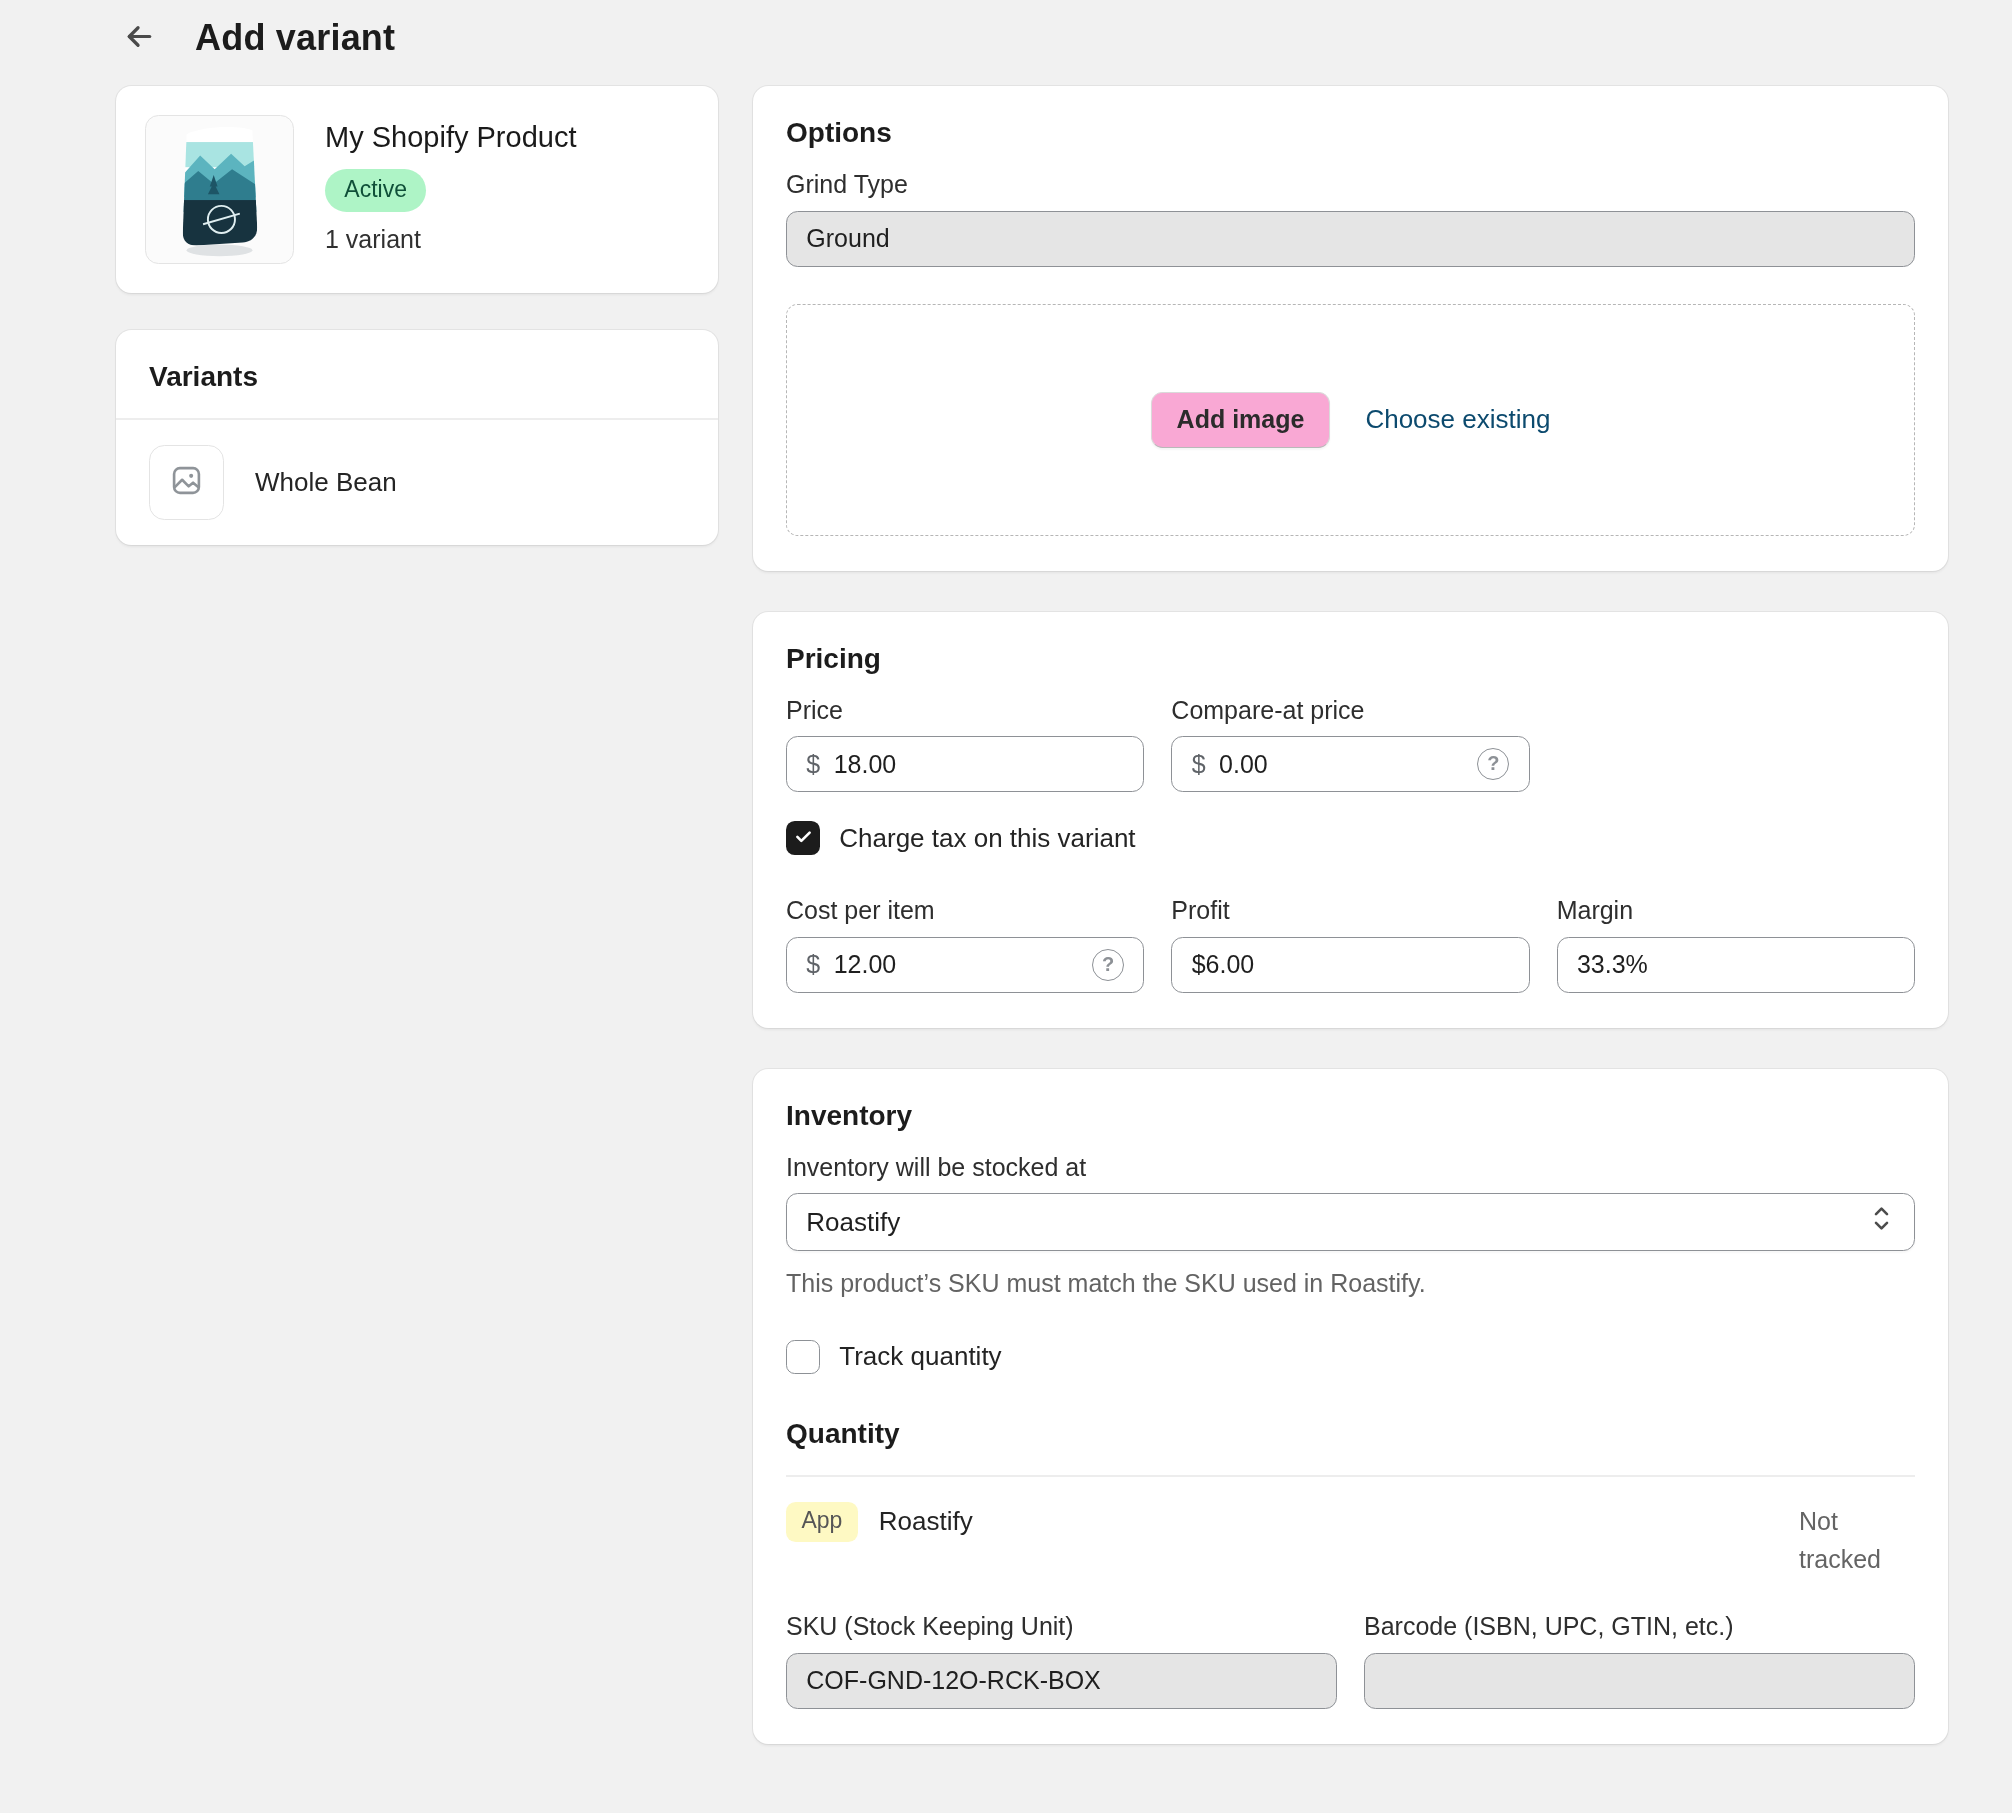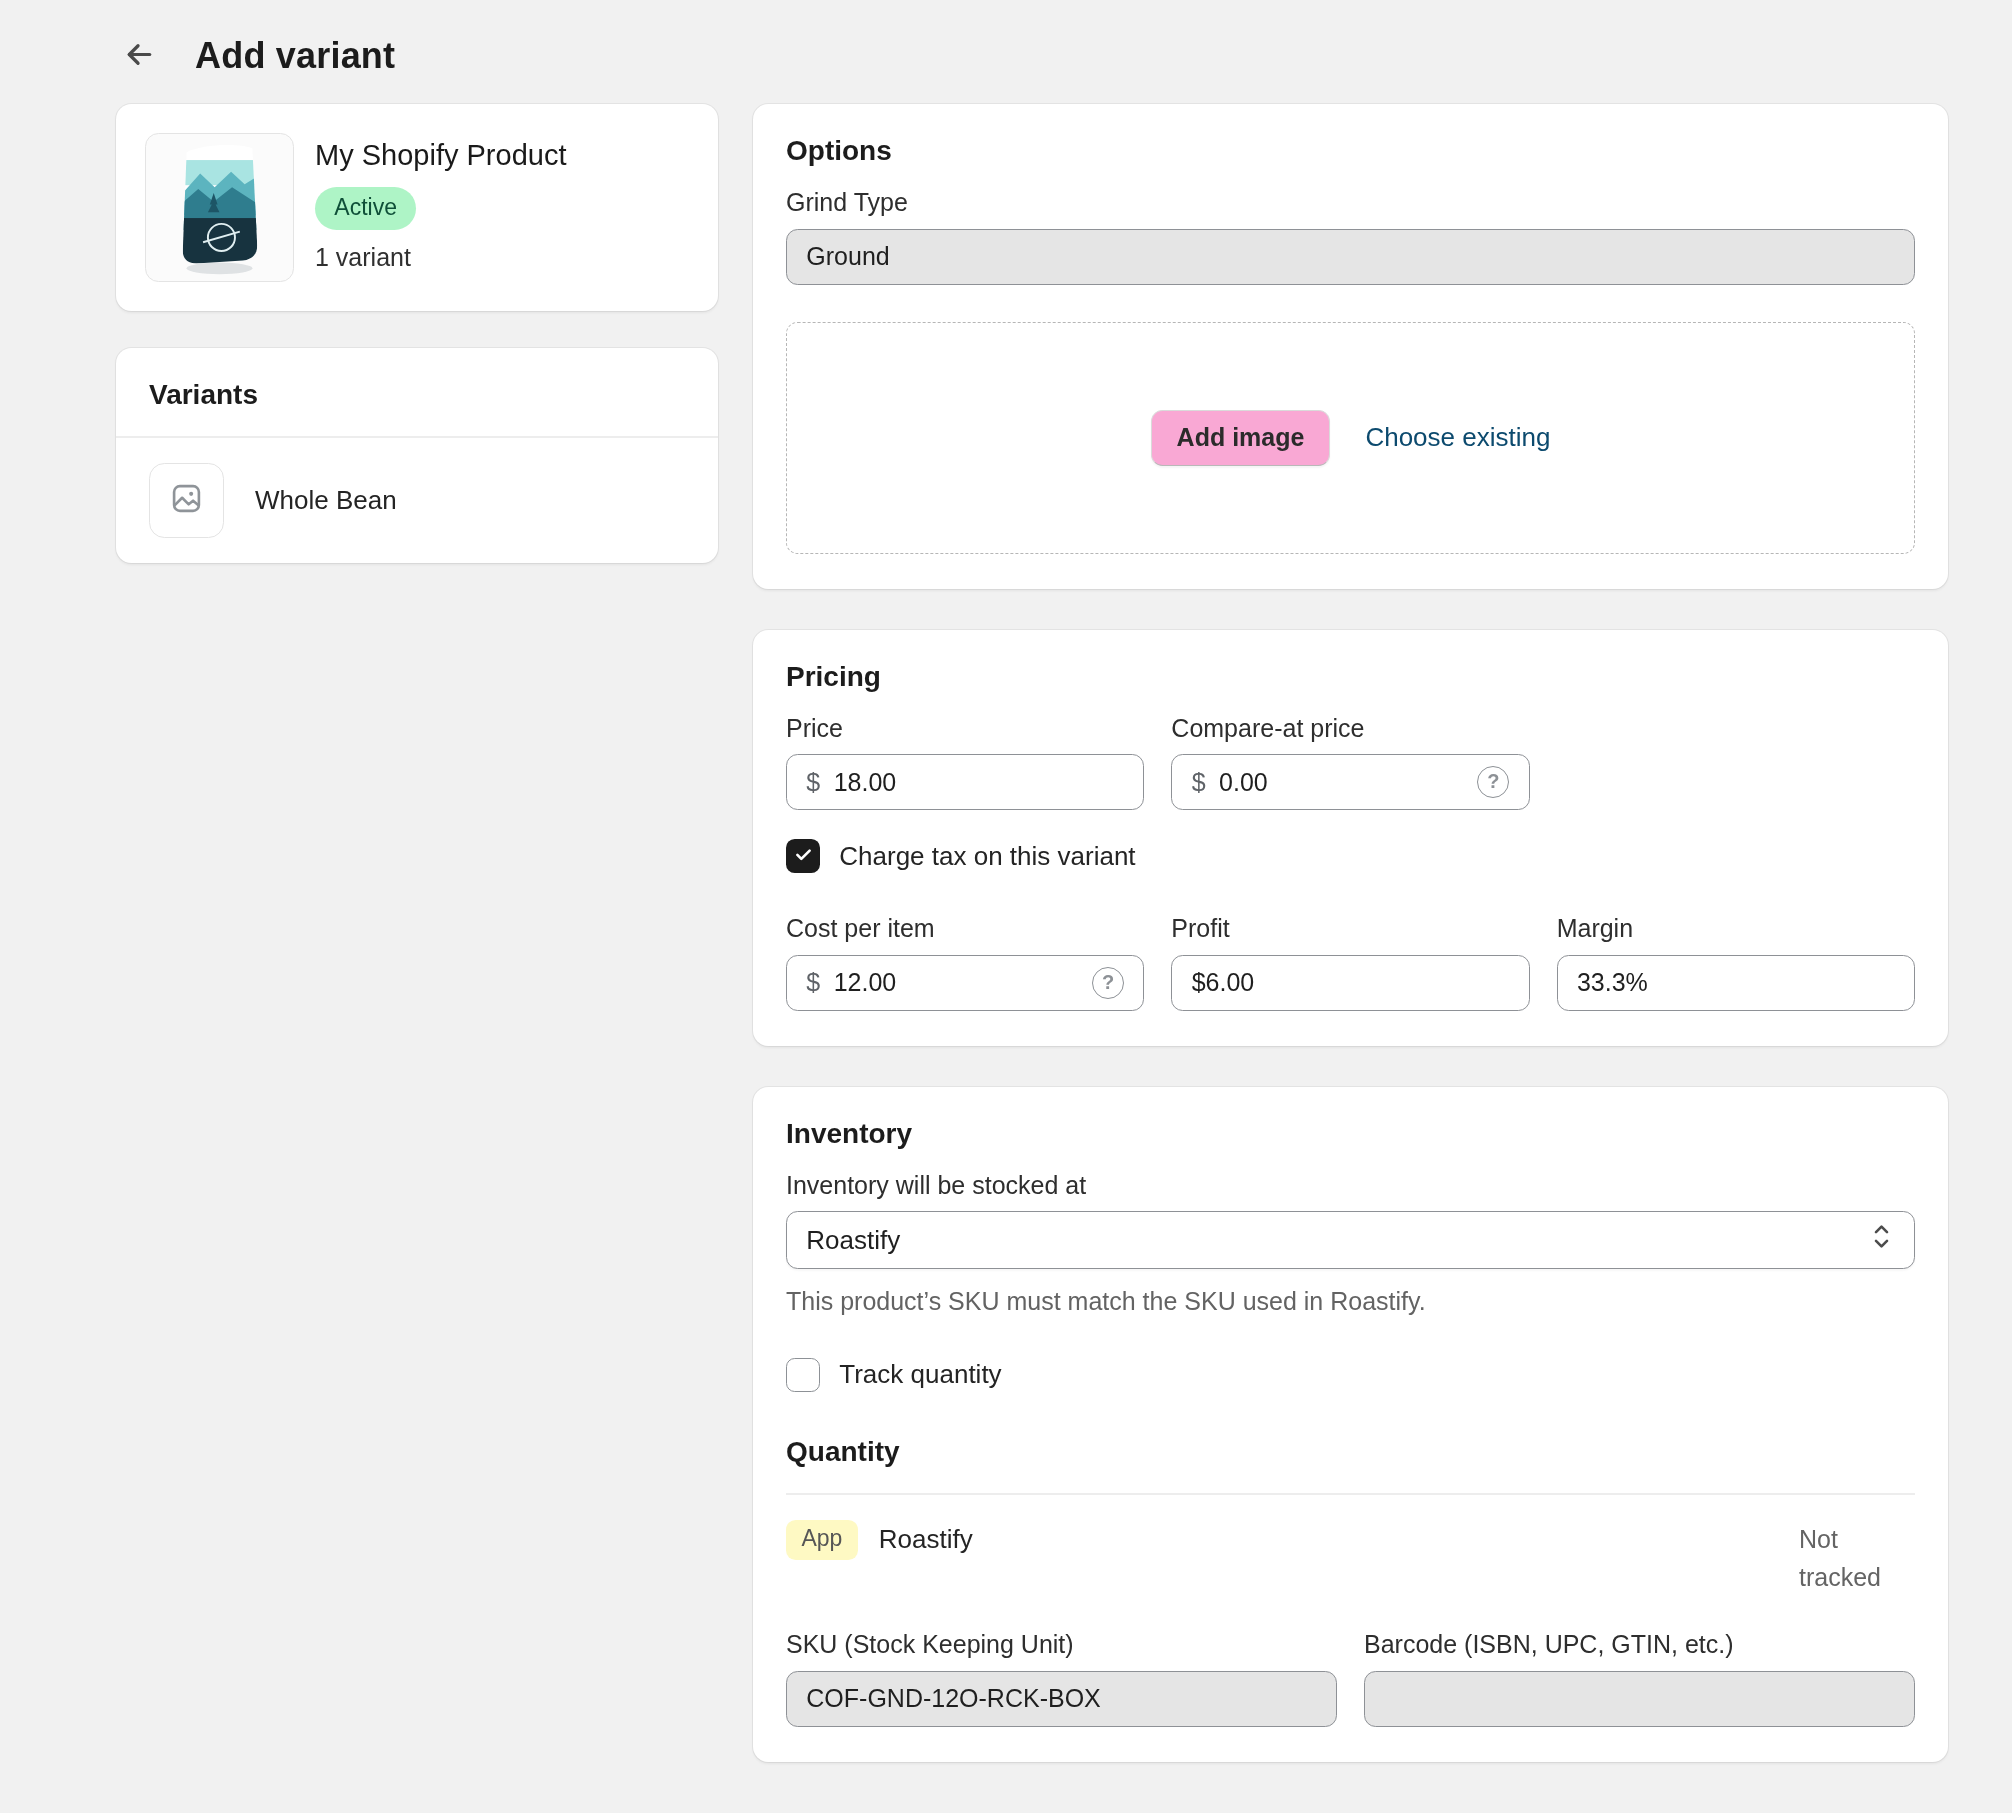--- a/index.html
+++ b/index.html
@@ -11,7 +11,7 @@
   }
   .header {
     display:flex; align-items:center; gap:35px;
-    padding:35px 0 27px 118px;
+    padding:17px 0 27px 118px;
   }
   .back-btn {
     width:42px; height:42px; display:flex; align-items:center; justify-content:center;

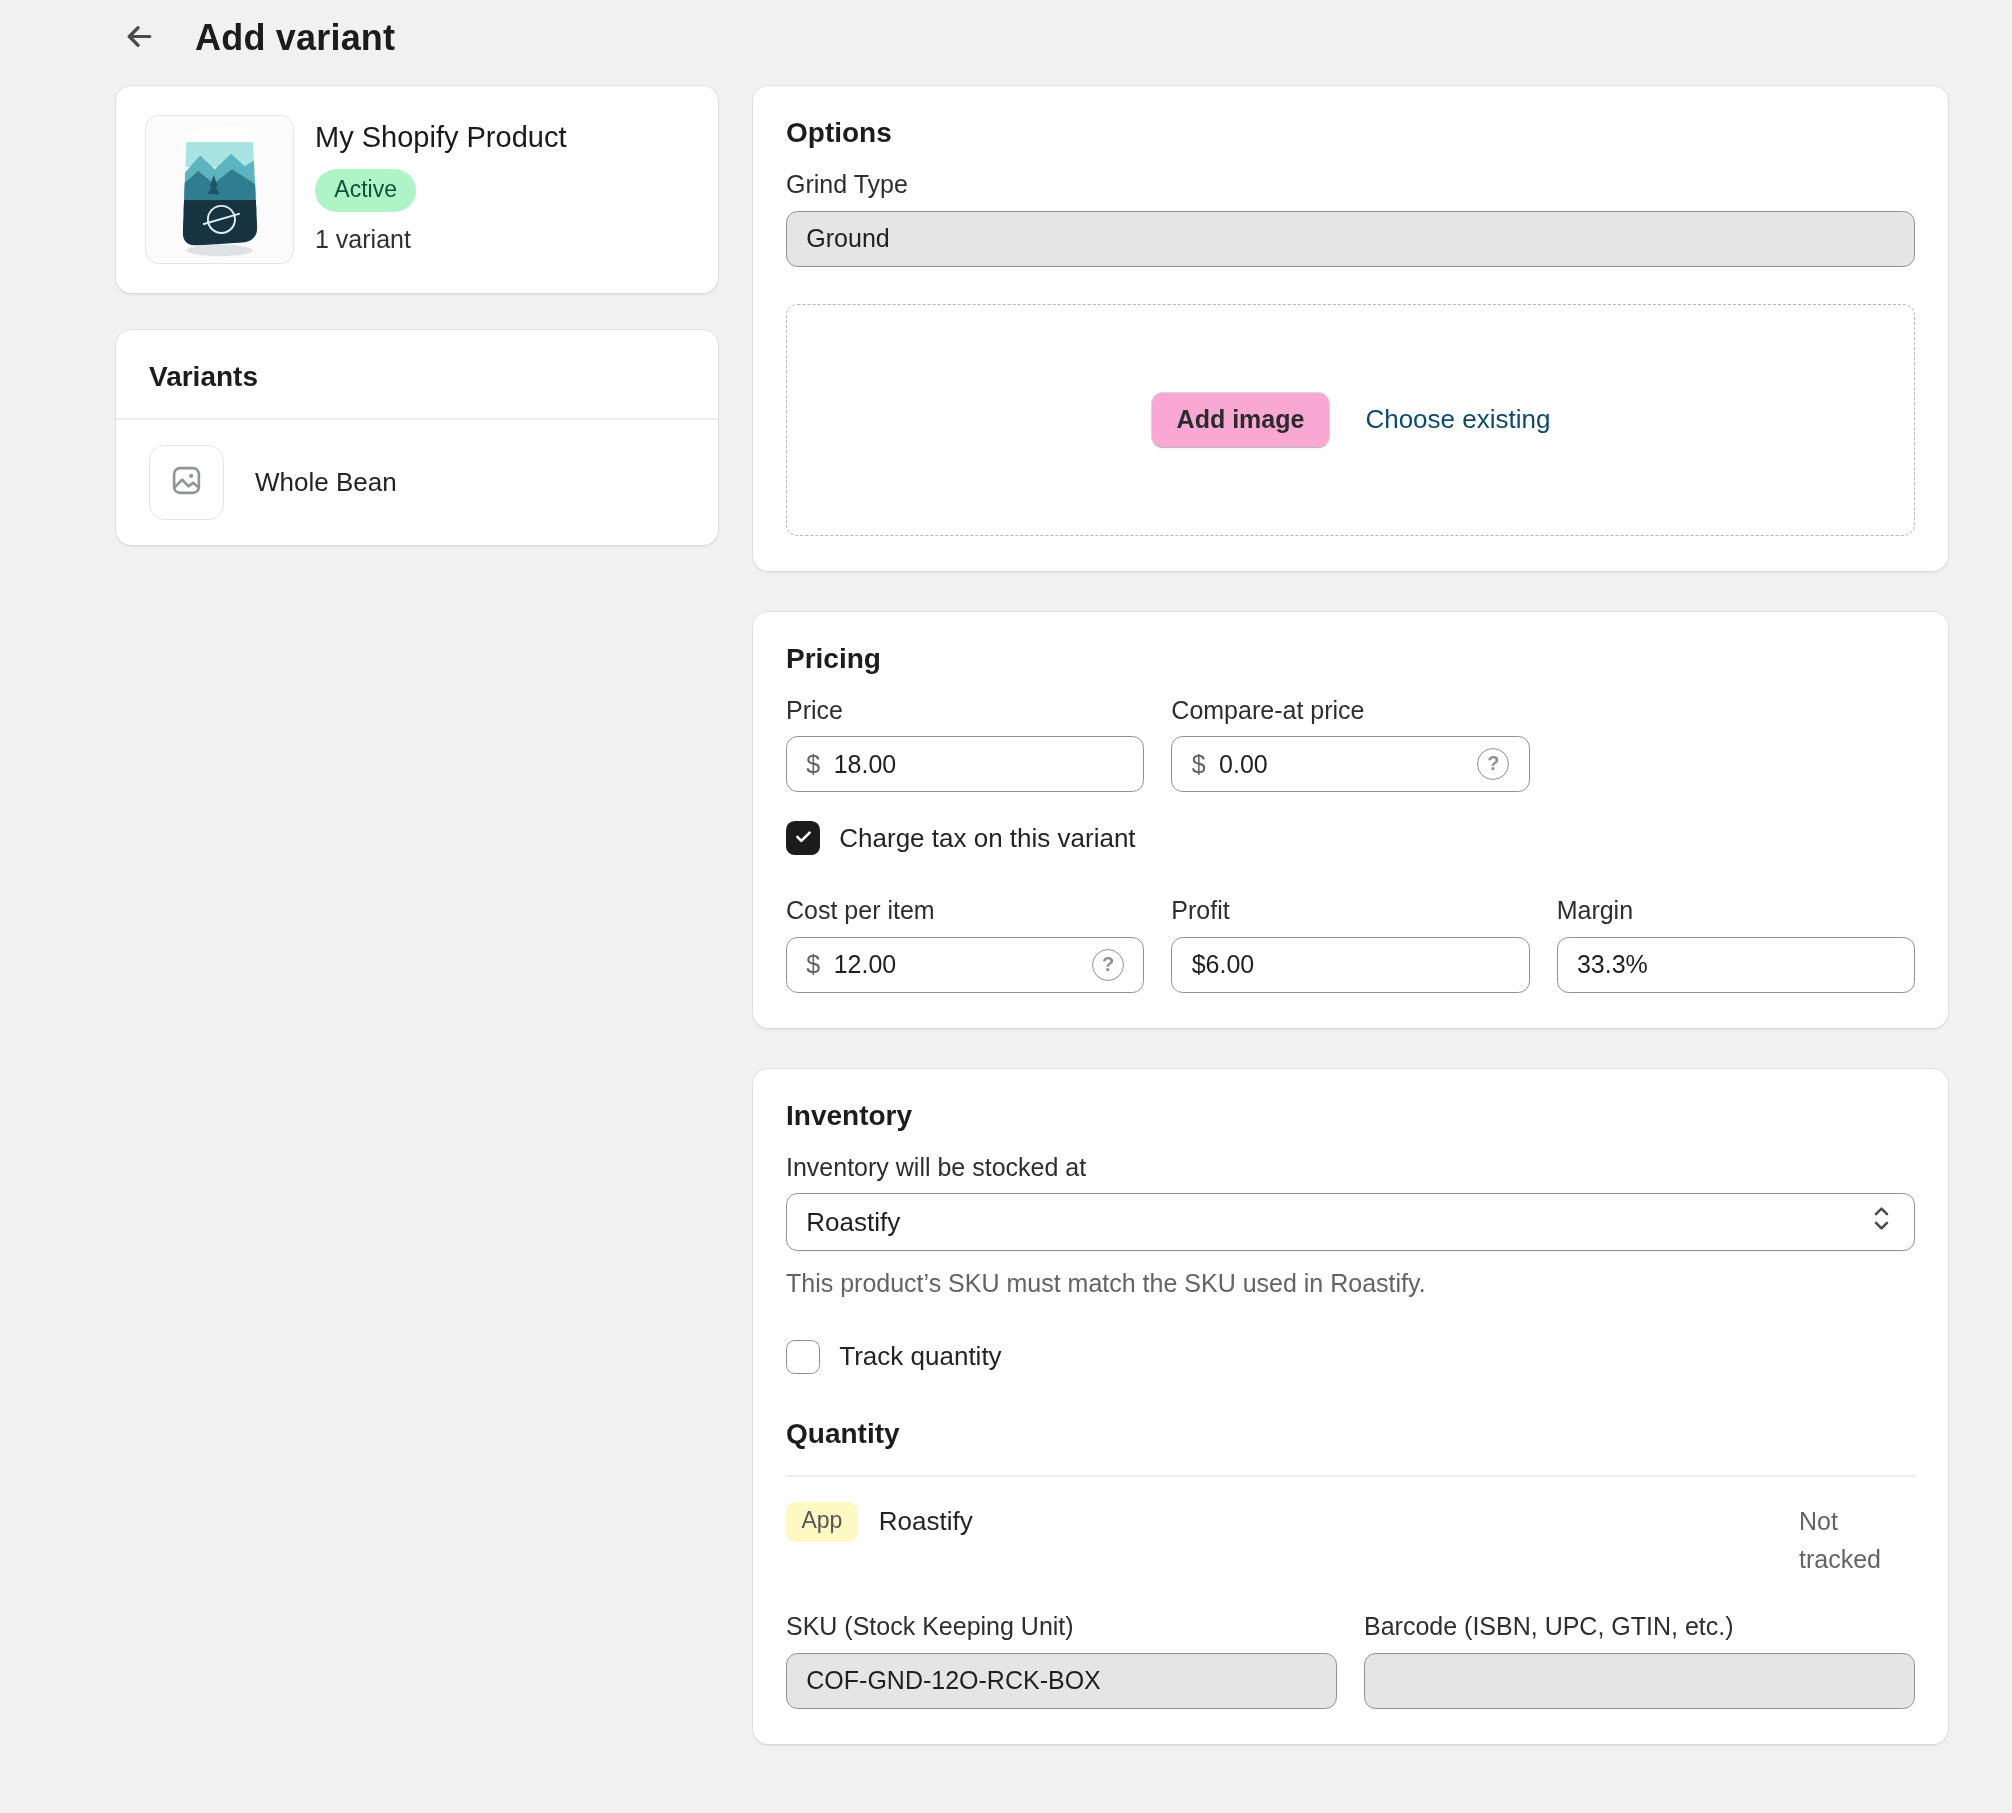--- a/index.html
+++ b/index.html
@@ -29,7 +29,7 @@
   }
 
   
-  .product-card { display:flex; gap:21px; padding:29px; align-items:flex-start; }
+  .product-card { display:flex; gap:31px; padding:29px; align-items:flex-start; }
   .thumb {
     width:149px; height:149px; flex:none;
     border:1.9px solid #e4e4e4; border-radius:13.5px; background:#fbfbfb;

